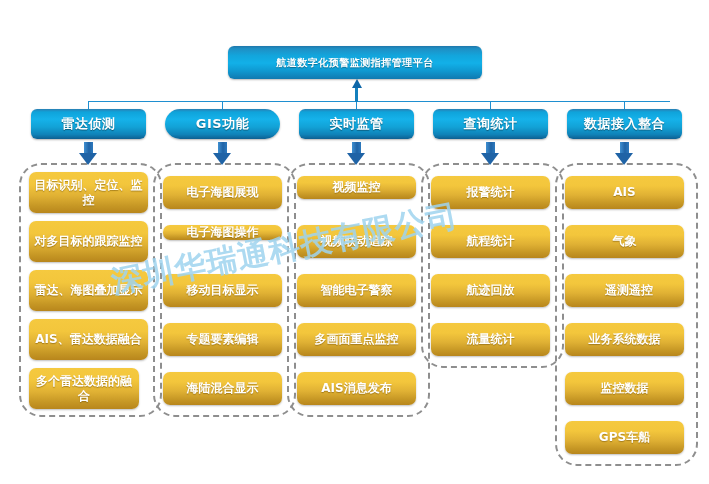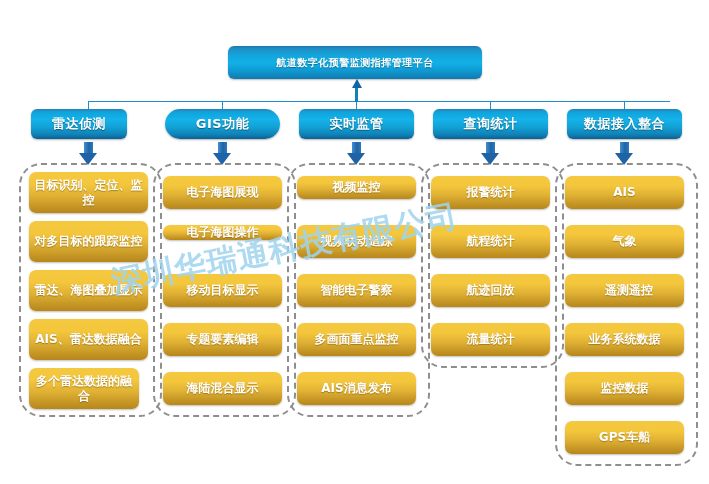--- a/index.html
+++ b/index.html
@@ -204,7 +204,7 @@
   <div class="bus-drop" style="left:490px; top:101px; height:9px;"></div>
   <div class="bus-drop" style="left:624px; top:101px; height:9px;"></div>
 
-  <div class="hdr" style="left:31px;  width:96px;">
+  <div class="hdr" style="left:31px;  width:115px;">
     <span class="lbl">雷达侦测</span>
   </div>
   <div class="hdr" style="left:165px; width:115px;border-radius:15px;">

